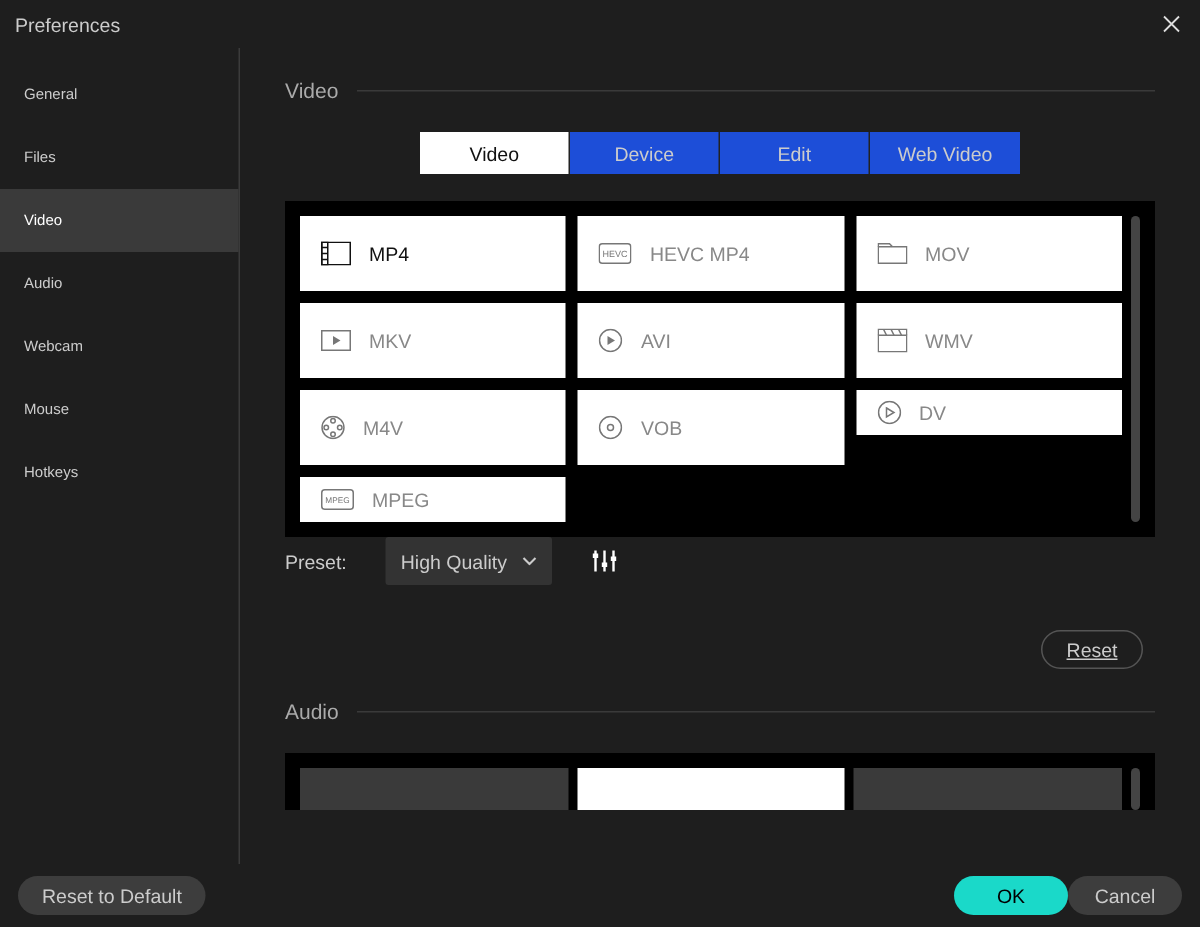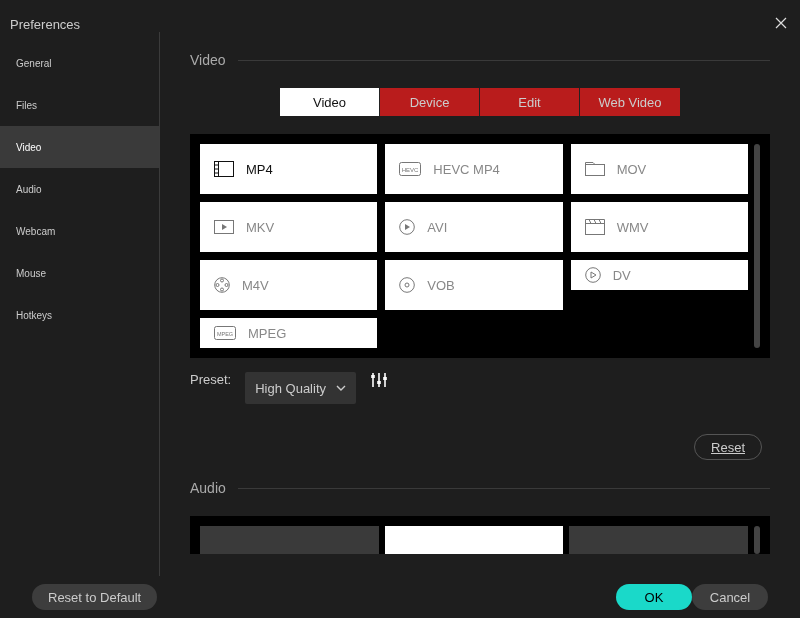--- a/index.html
+++ b/index.html
@@ -4,7 +4,7 @@
 <style>
   * { box-sizing: border-box; margin: 0; padding: 0; font-family: -apple-system, "Segoe UI", Arial, sans-serif; }
   body { width: 800px; height: 618px; background: #1e1e1e; color: #ccc; overflow: hidden; font-size: 13px; }
-  .titlebar { height: 32px; display: flex; align-items: flex-end; padding: 0 10px; background: #1e1e1e; }
+  .titlebar { height: 32px; display: flex; align-items: center; padding: 0 10px; background: #1e1e1e; }
   .titlebar .title { color: #ccc; font-size: 13px; }
   .titlebar .close { margin-left: auto; width: 18px; height: 18px; display:flex;align-items:center;justify-content:center;color:#ddd; font-size:18px; cursor:pointer;}
   .content { display: flex; height: 544px; }

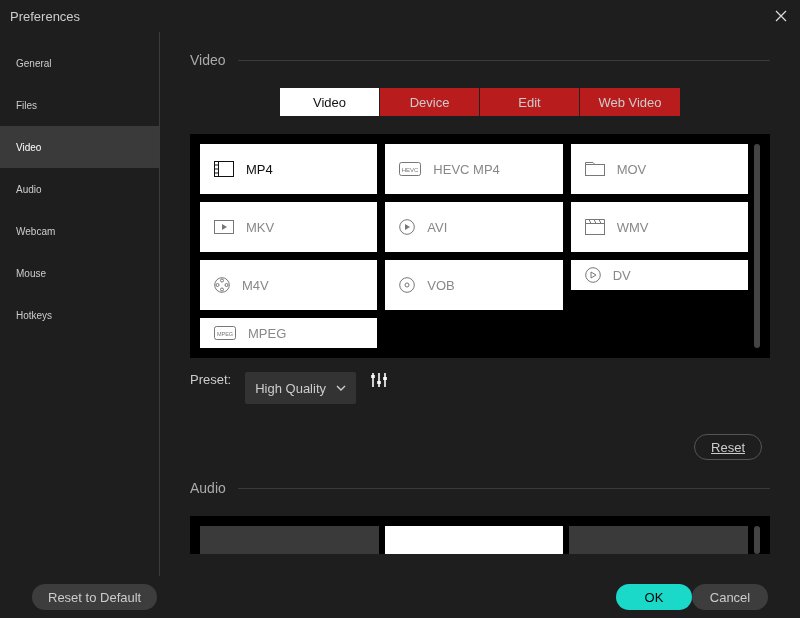--- a/index.html
+++ b/index.html
@@ -18,7 +18,7 @@
   .section-title { color:#aaa; font-size:14px; }
   .section-line { flex:1; height:1px; background:#3a3a3a;}
   .tabs { display:flex; justify-content:center; gap:0; margin-bottom:18px;}
-  .tab { width:100px; height:28px; display:flex;align-items:center;justify-content:center; background:#b91c1c; color:#ccc; font-size:13px; cursor:pointer; border-right:1px solid #222;}
+  .tab { width:100px; height:28px; display:flex;align-items:center;justify-content:center; background:#1d4ed8; color:#ccc; font-size:13px; cursor:pointer; border-right:1px solid #222;}
   .tab:last-child{border-right:none;}
   .tab.active { background:#fff; color:#111; }
   .format-panel { background:#000; padding:10px; display:flex; gap:6px;}

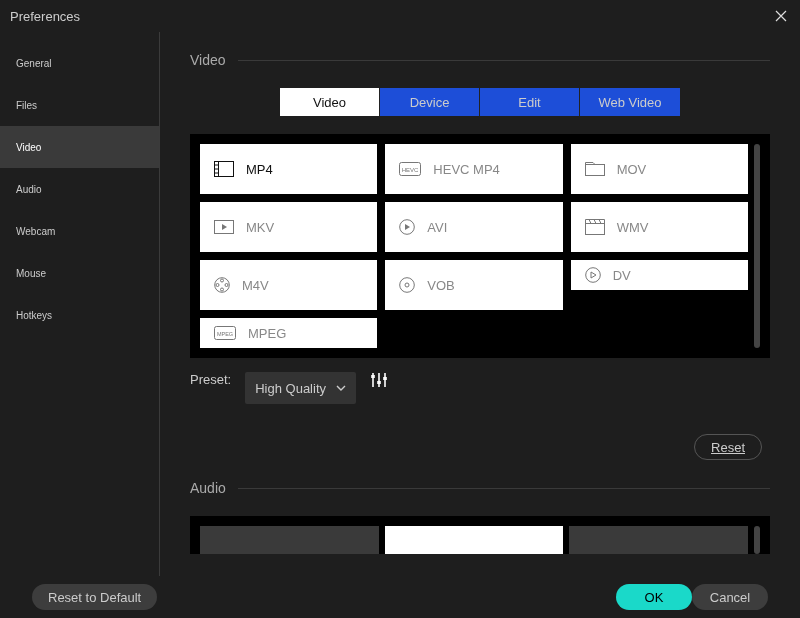--- a/index.html
+++ b/index.html
@@ -29,7 +29,7 @@
   .format-item .fi-icon { color:#777; display:flex; align-items:center; justify-content:center; }
   .format-item.cut { height:30px; overflow:hidden;}
   .vscroll { width:6px; background:#444; border-radius:3px;}
-  .preset-row { display:flex; gap:14px; margin-top:14px;}
+  .preset-row { display:flex; align-items:center; gap:26px; }
   .preset-label{ color:#ccc; font-size:13px;}
   .preset-select{ background:#333; height:28px; padding:16px 10px; display:flex; align-items:center; gap:10px; color:#ccc; font-size:13px; cursor:pointer; border-radius:2px;}
   .preset-select .chev{ font-size:10px; color:#ccc;}

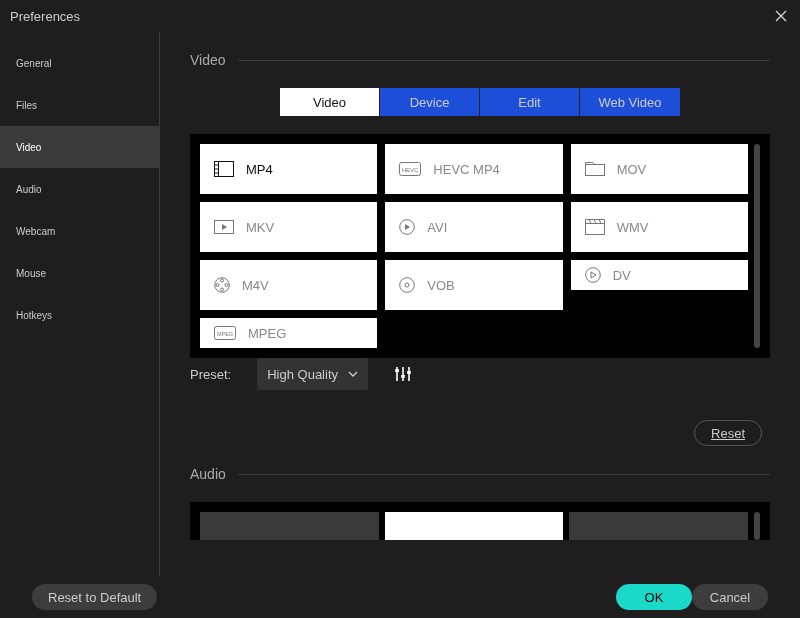--- a/index.html
+++ b/index.html
@@ -41,7 +41,7 @@
   .audio-grid{ display:grid; grid-template-columns:repeat(3,1fr); gap:6px; flex:1;}
   .audio-item{ height:50px; background:#3a3a3a;}
   .audio-item.active{ background:#fff;}
-  .footer{ height:42px; display:flex; align-items:center; padding:0 32px; background:#1e1e1e;}
+  .footer{ height:42px; display:flex; align-items:center; padding:0 12px; background:#1e1e1e;}
   .footer-left{}
   .footer-right{ margin-left:auto; display:flex; }
   .pill.primary{ background:#1ad9c9; color:#000; font-weight:500; width:76px;}

